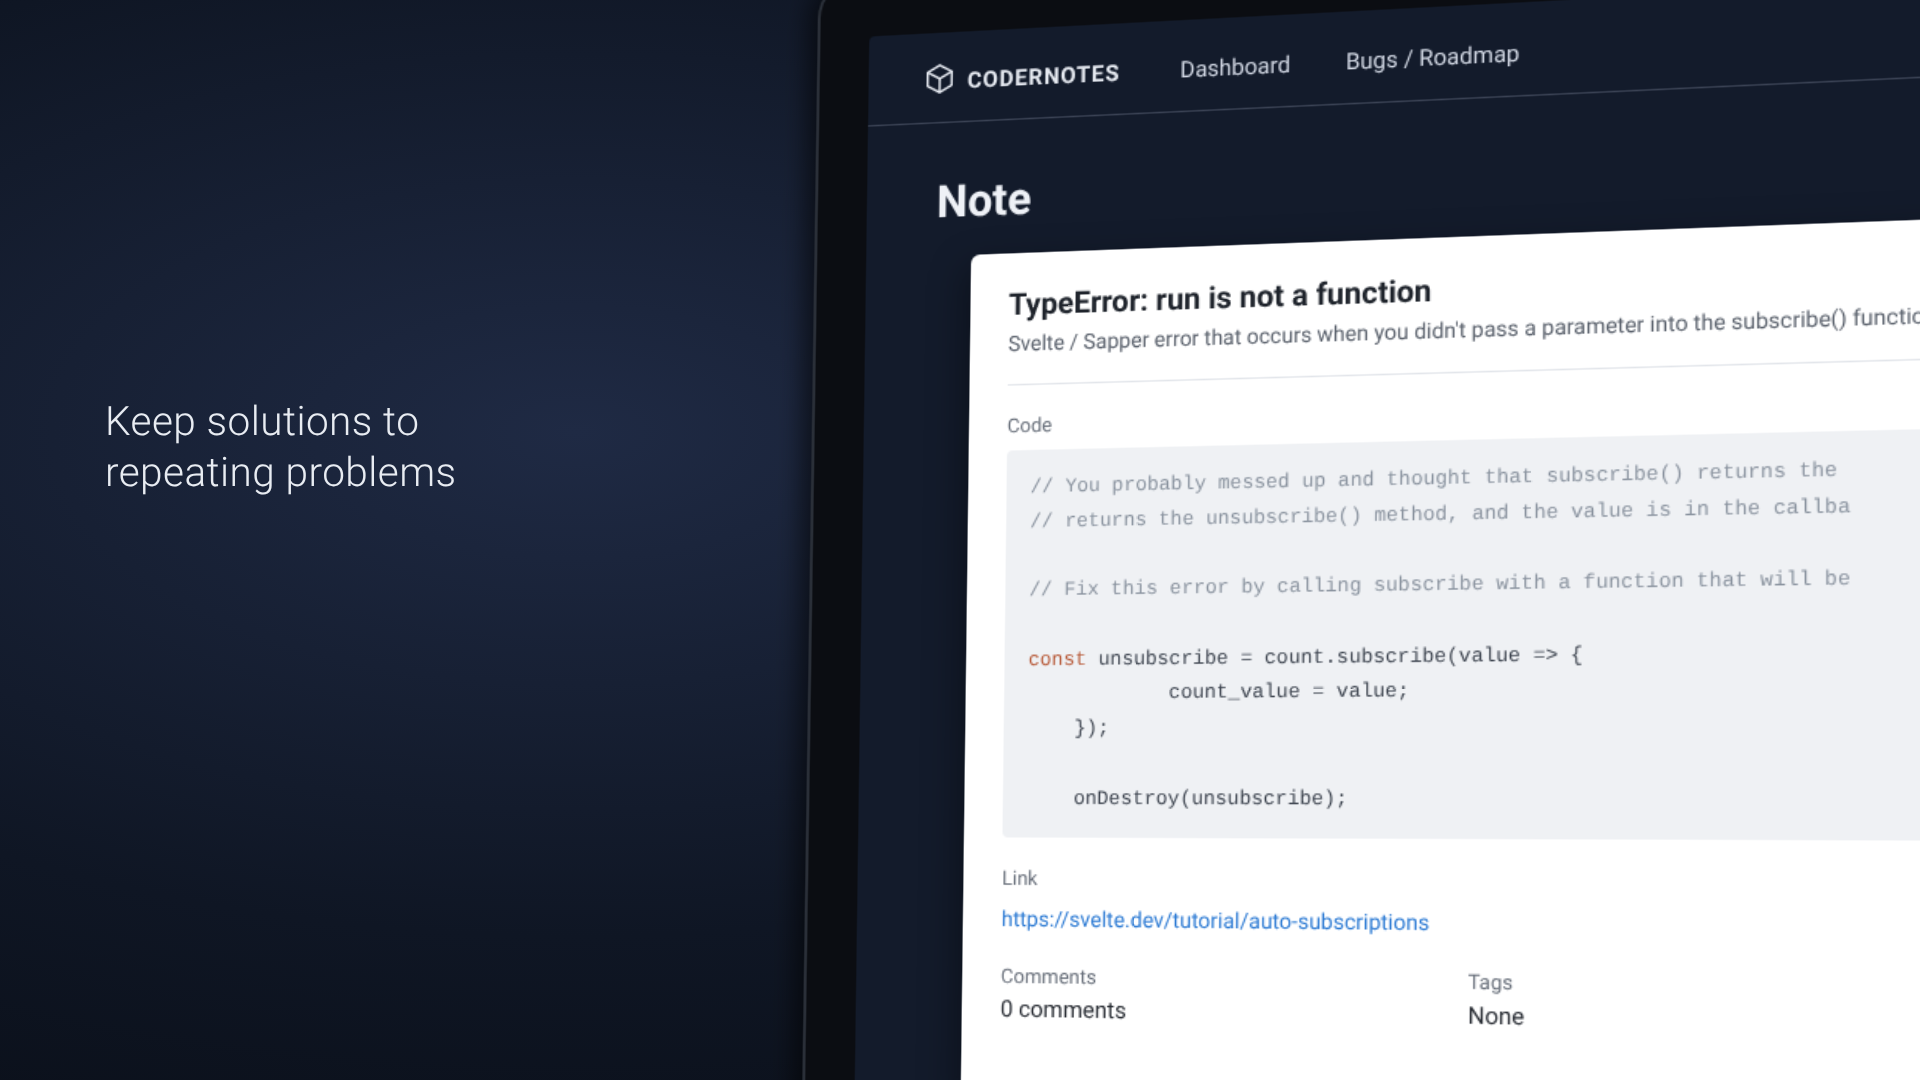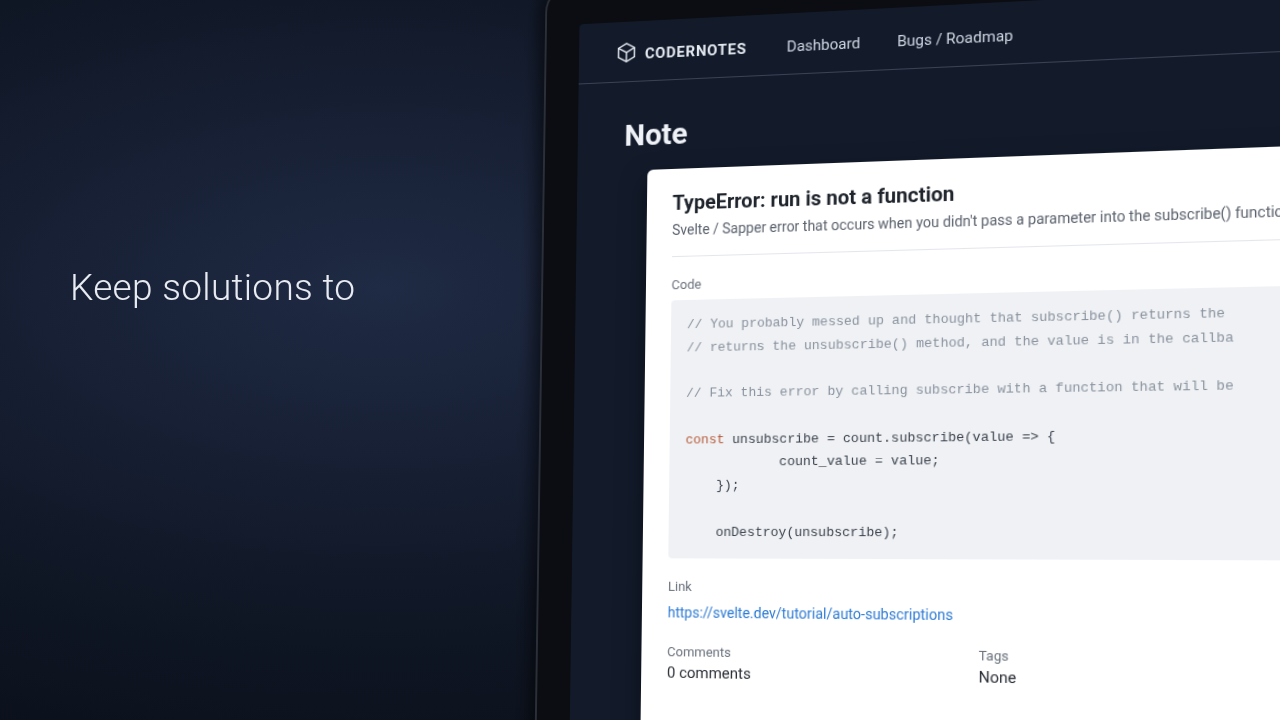--- a/index.html
+++ b/index.html
@@ -15,7 +15,7 @@
     left: 70px;
     top: 265px;
     color: #e8ecf2;
-    font-size: 37px;
+    font-size: 27px;
     font-weight: 300;
     line-height: 1.25;
     letter-spacing: 0.3px;

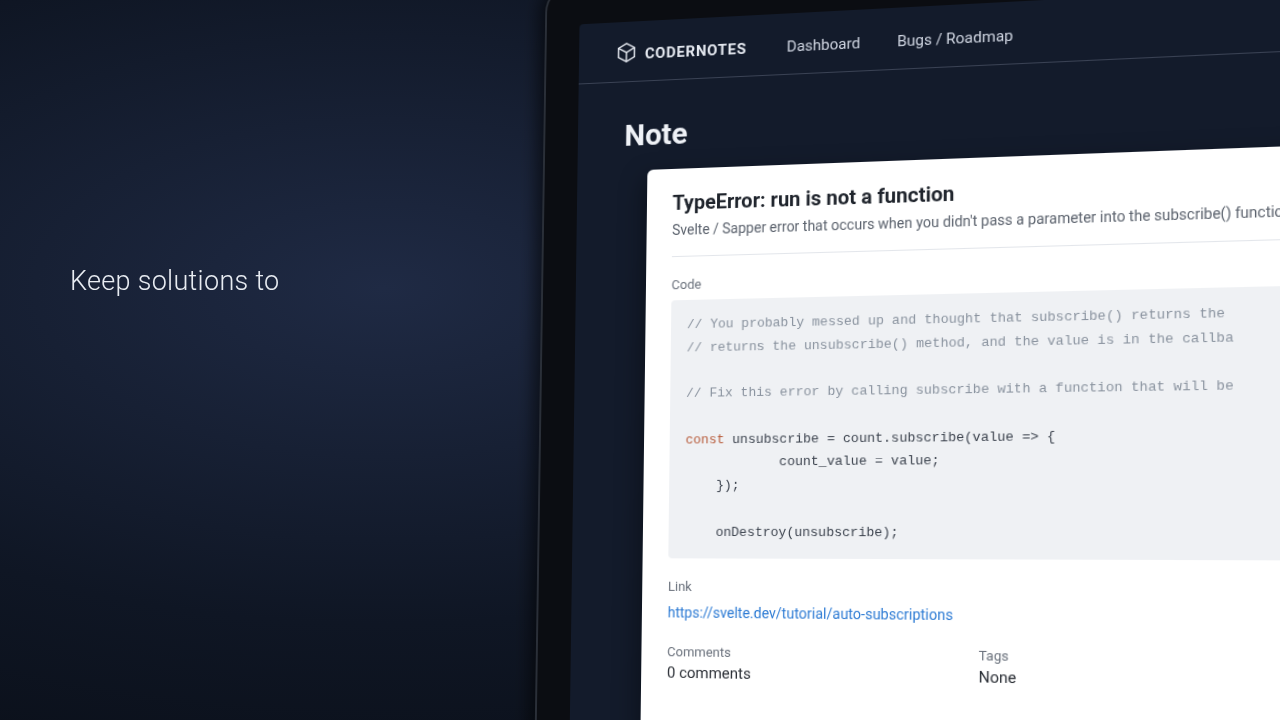--- a/index.html
+++ b/index.html
@@ -166,6 +166,7 @@
 
 <div class="tagline">
   <div>Keep solutions to</div>
+  <div>repeating problems</div>
 </div>
 
 <div class="laptop">

